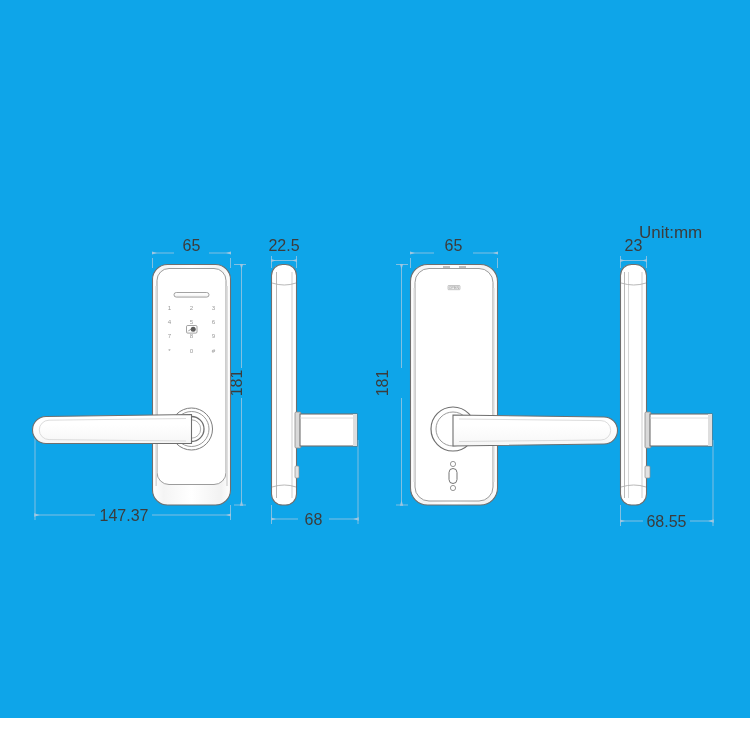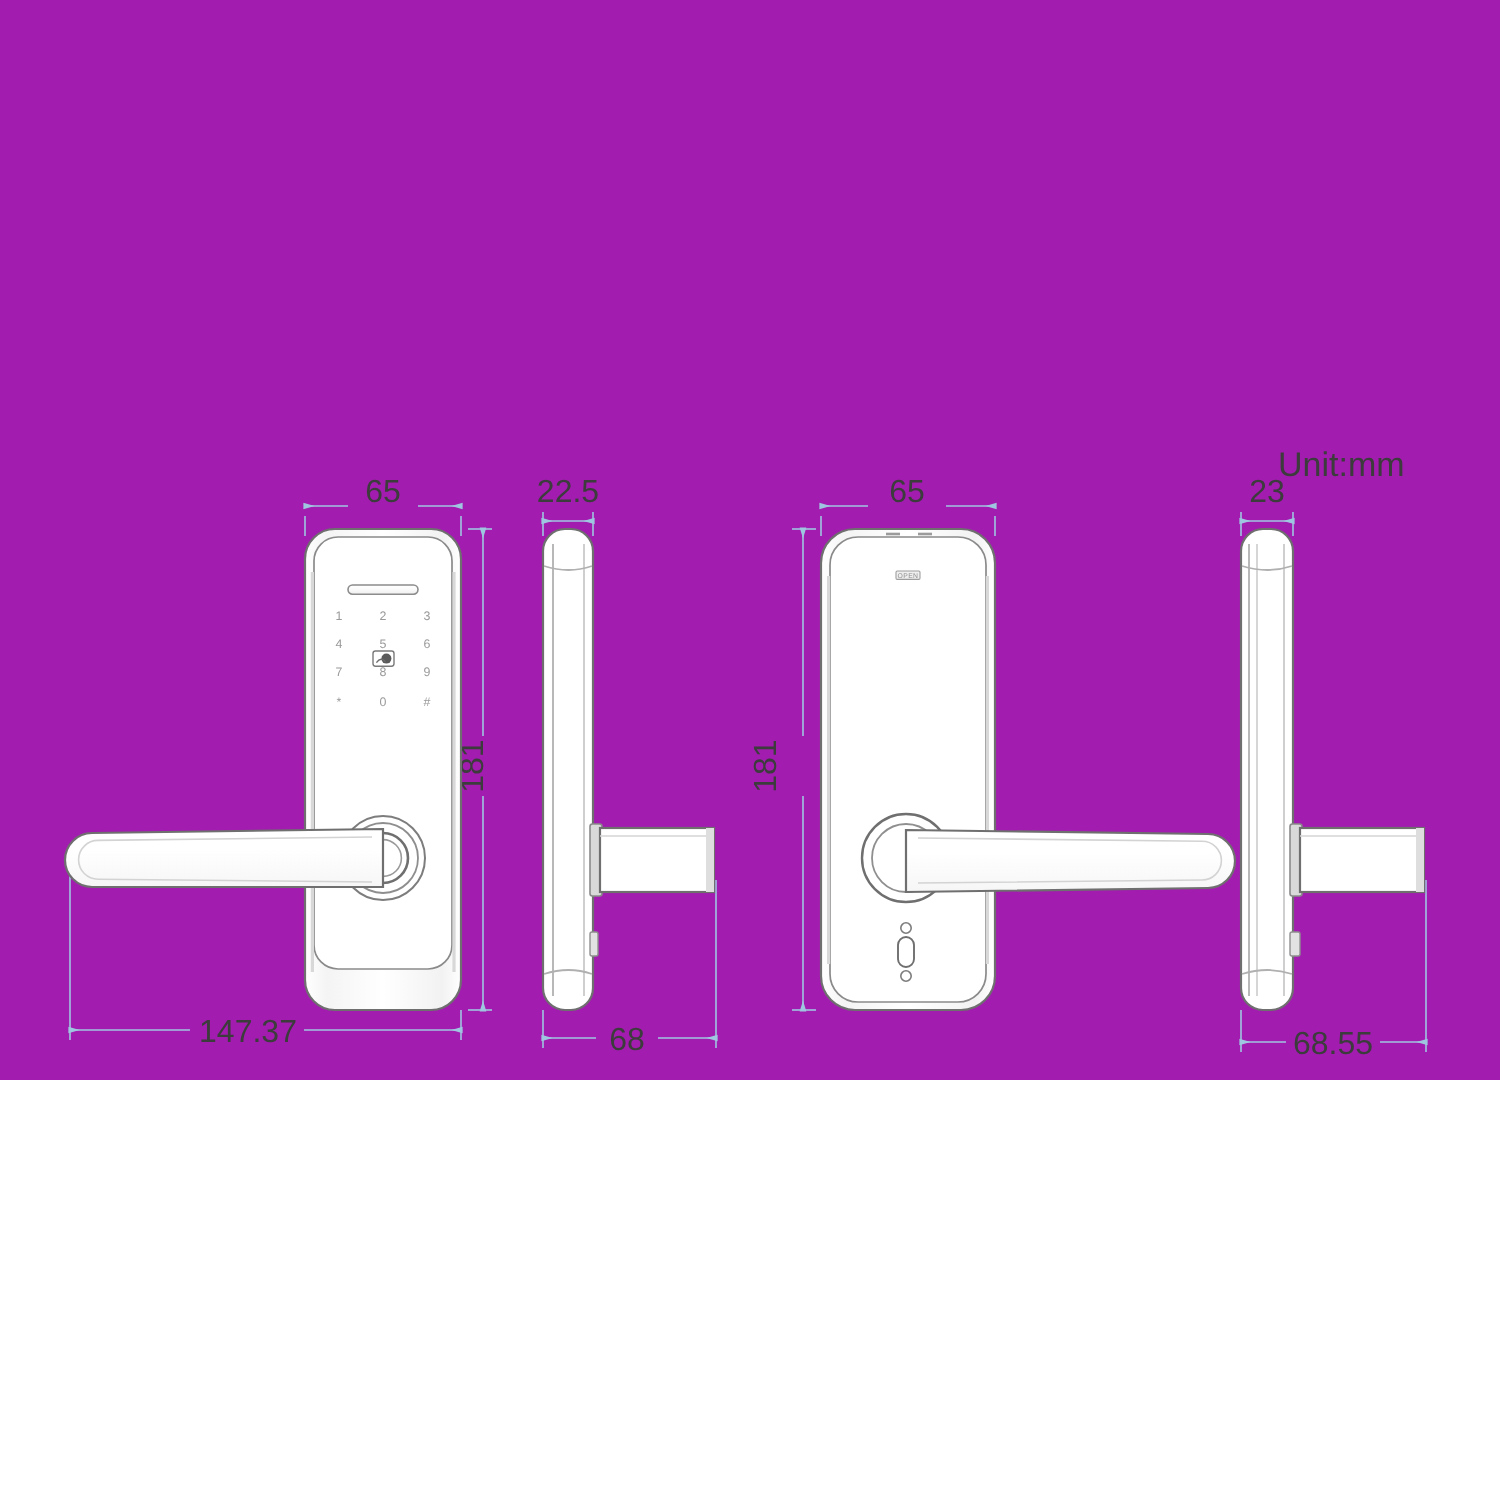--- a/index.html
+++ b/index.html
@@ -8,7 +8,7 @@
     font-family:"Liberation Sans","DejaVu Sans",sans-serif;
     -webkit-font-smoothing:antialiased;
   }
-  #stage{position:relative;width:750px;height:540px;background:#a21caf;}
+  #stage{position:relative;width:750px;height:718px;background:#0ea5e9;}
   svg{display:block;}
   .dimtext{
     font-family:"Liberation Sans","DejaVu Sans",sans-serif;

